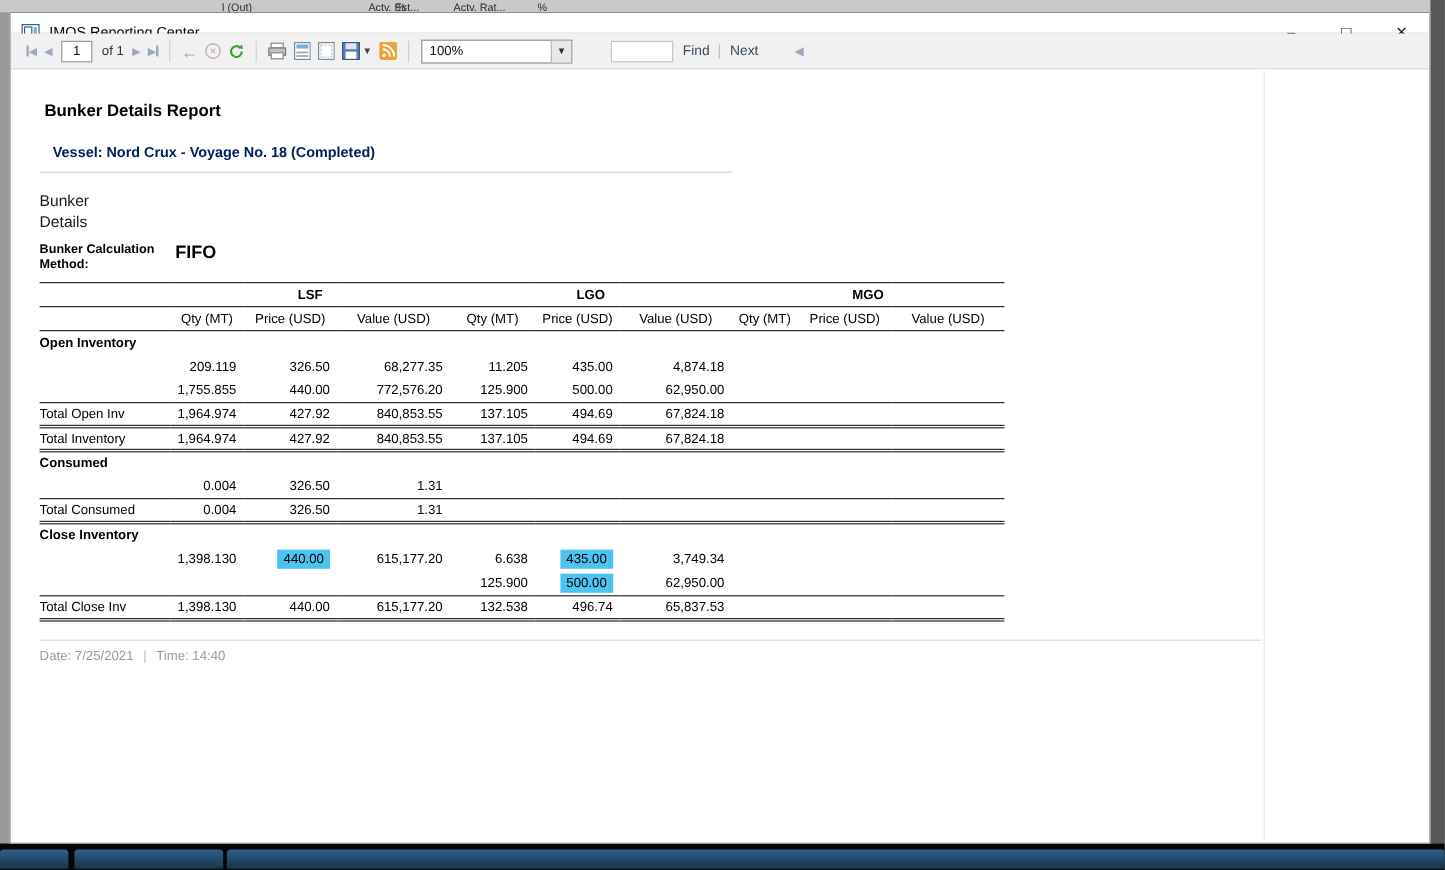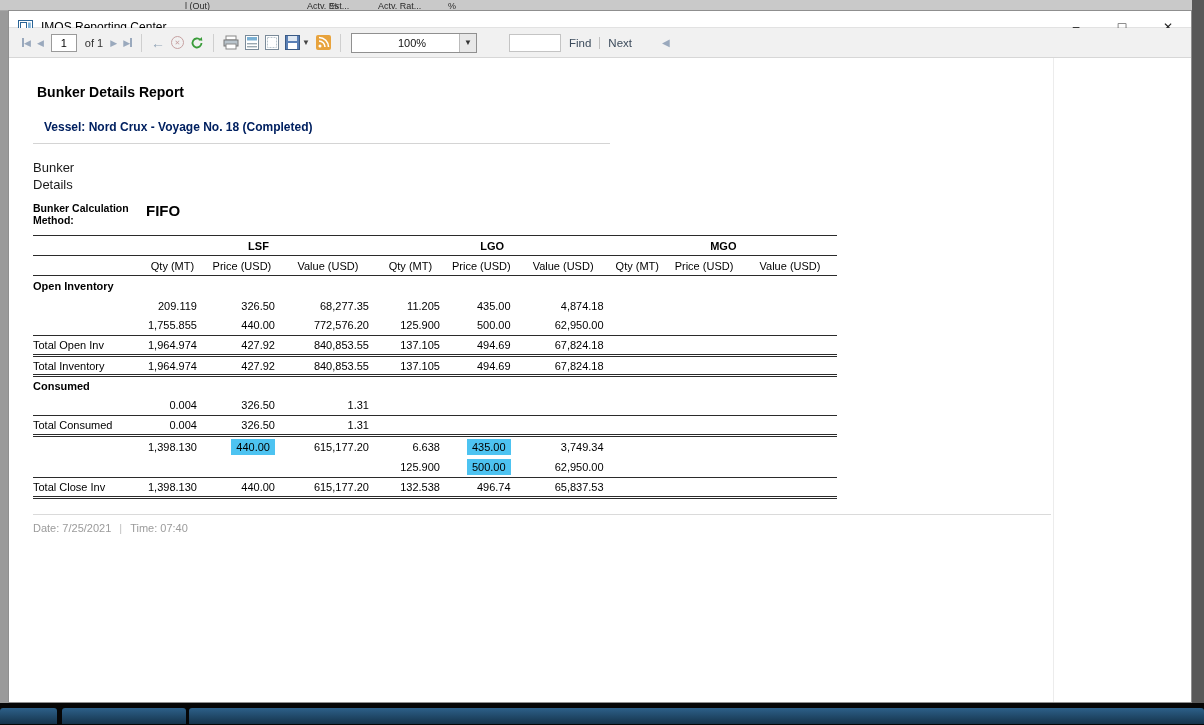--- a/index.html
+++ b/index.html
@@ -48,7 +48,7 @@
   .stop-circle { width: 13px; height: 13px; border-radius: 50%; border: 1.5px solid #c6a1a1;
     color: #c6a1a1; font-size: 7px; display: inline-flex; align-items: center; justify-content: center; }
   .zoom-combo { display: inline-flex; align-items: center; height: 20px; width: 126px;
-    border: 1px solid #909090; background: #fff; margin: 0 4px; cursor: default; padding-left: 40px; }
+    border: 1px solid #909090; background: #fff; margin: 0 4px; cursor: default; }
   .zoom-combo .zoom-text { flex: 1; padding-left: 6px; font-size: 11px; color: #111; }
   .zoom-combo .combo-arrow { width: 17px; height: 100%; background: #e8e8e8; border-left: 1px solid #bbb;
     display: flex; align-items: center; justify-content: center; font-size: 8px; color: #333; }

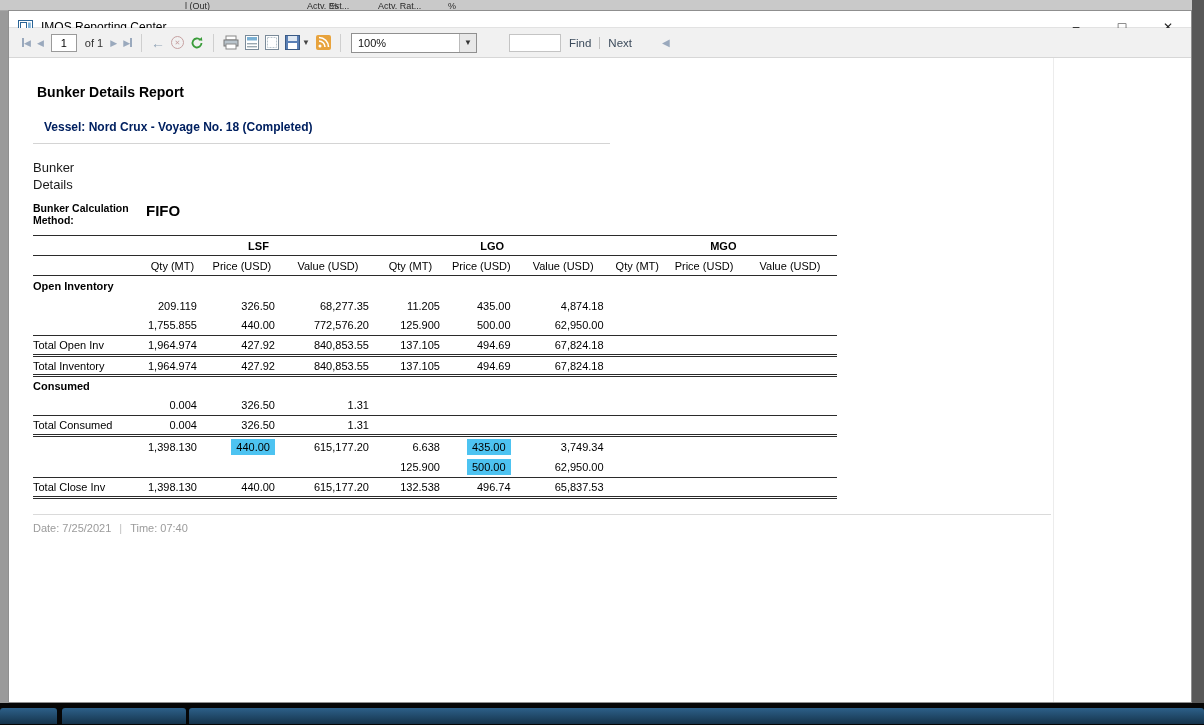--- a/index.html
+++ b/index.html
@@ -349,6 +349,18 @@
                 <td class="num"></td>
                 <td class="num"></td>
               </tr>
+              <tr class="r-section">
+                <td class="row-label">Close Inventory</td>
+                <td class="num"></td>
+                <td class="num"></td>
+                <td class="num"></td>
+                <td class="num"></td>
+                <td class="num"></td>
+                <td class="num"></td>
+                <td class="num"></td>
+                <td class="num"></td>
+                <td class="num"></td>
+              </tr>
               <tr class="r-data">
                 <td class="row-label"></td>
                 <td class="num">1,398.130</td>

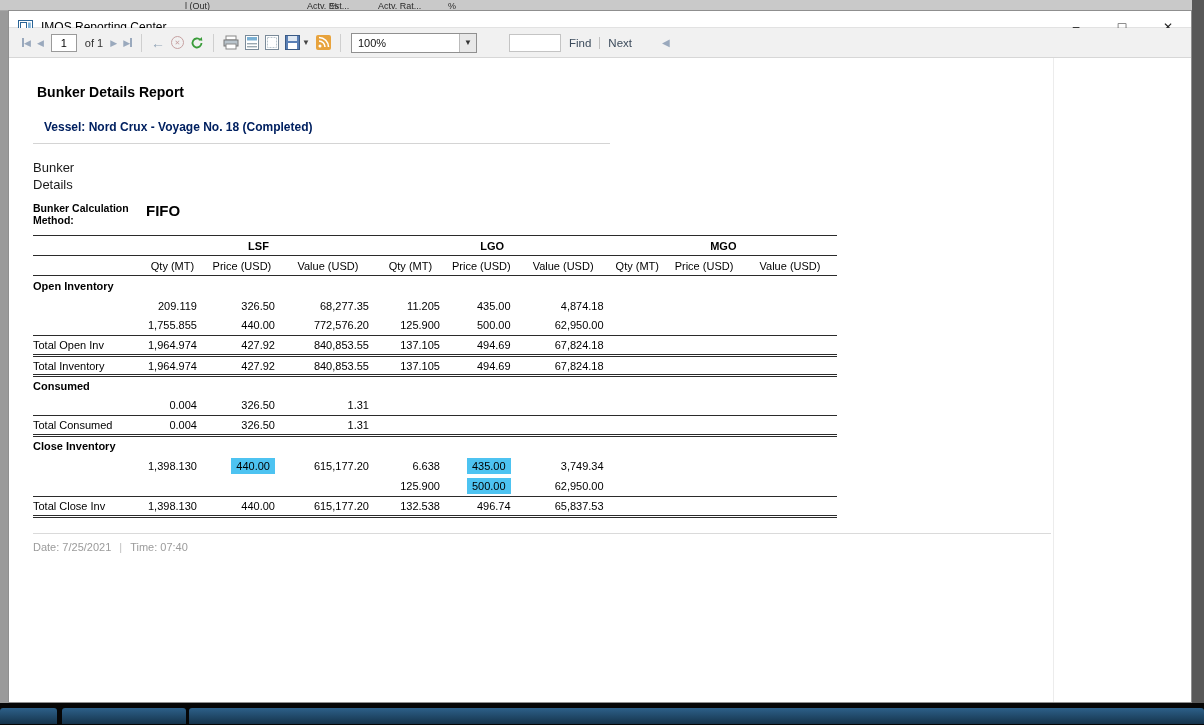--- a/index.html
+++ b/index.html
@@ -401,7 +401,7 @@
           </table>
 
         <div class="report-footer">
-          <span>Date: 7/25/2021</span><span class="pipe">|</span><span>Time: 07:40</span>
+          <span>Date: 7/25/2021</span><span class="pipe">|</span><span>Time: 14:40</span>
         </div>
 
       </div>

